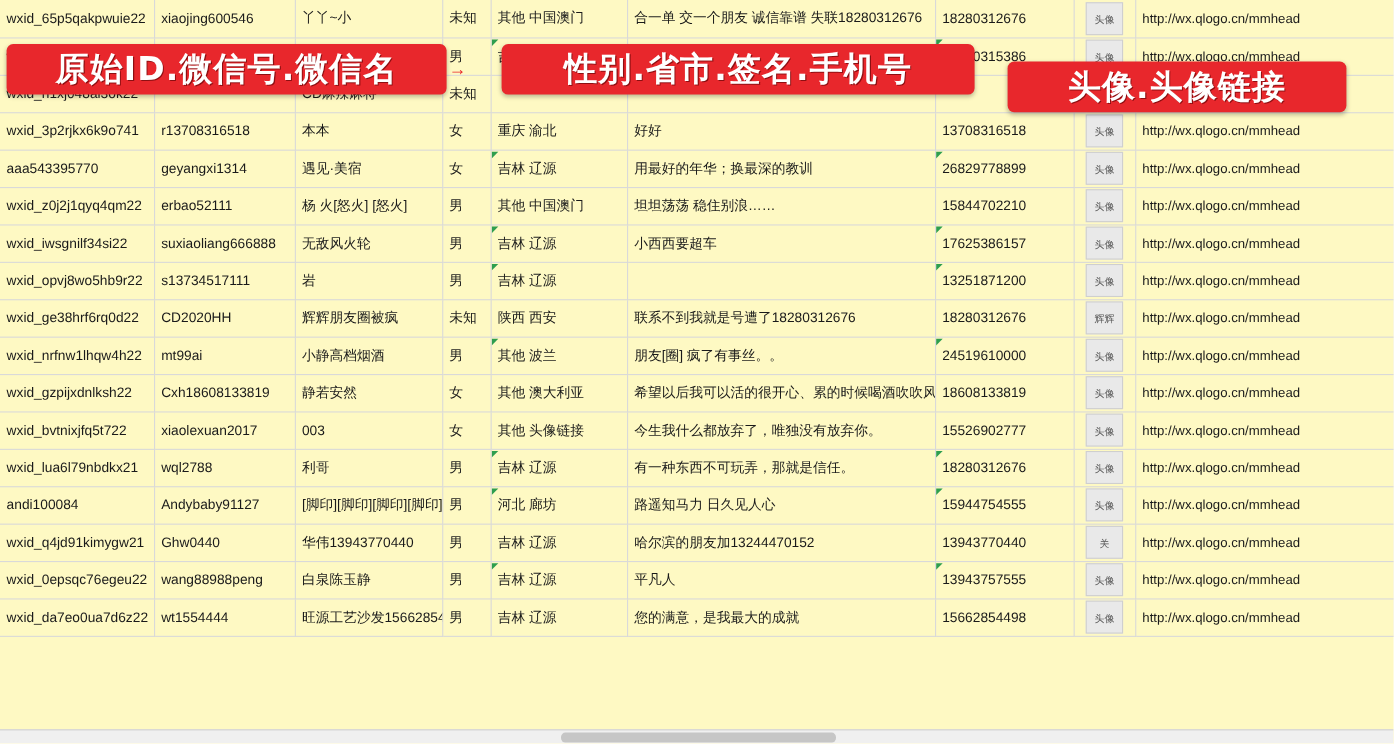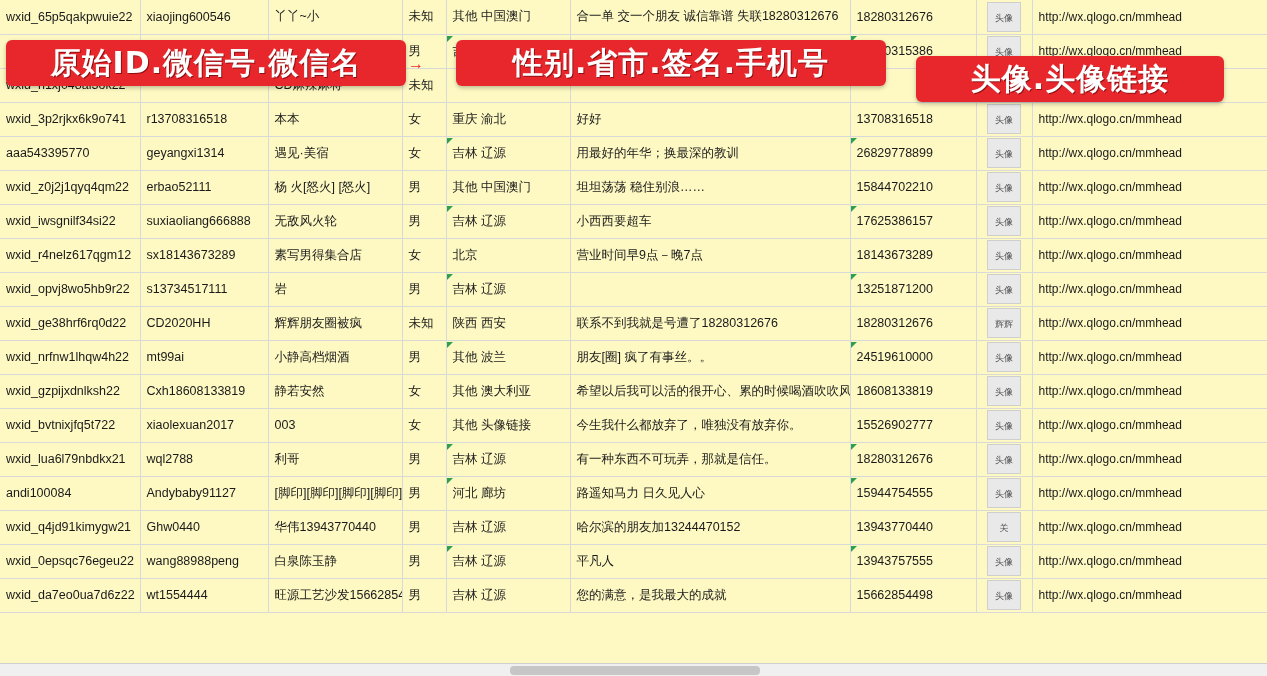--- a/index.html
+++ b/index.html
@@ -235,19 +235,6 @@
           <td class="link">http://wx.qlogo.cn/mmhead</td>
         </tr>
         <tr>
-          <td class="">wxid_r4nelz617qgm12</td>
-          <td class="">sx18143673289</td>
-          <td class="">素写男得集合店</td>
-          <td class="gender">女</td>
-          <td class="">北京</td>
-          <td class="">营业时间早9点－晚7点</td>
-          <td class="">18143673289</td>
-          <td class="avatar-cell">
-            <span class="avatar">头像</span>
-          </td>
-          <td class="link">http://wx.qlogo.cn/mmhead</td>
-        </tr>
-        <tr>
           <td class="">wxid_opvj8wo5hb9r22</td>
           <td class="">s13734517111</td>
           <td class="">岩</td>

